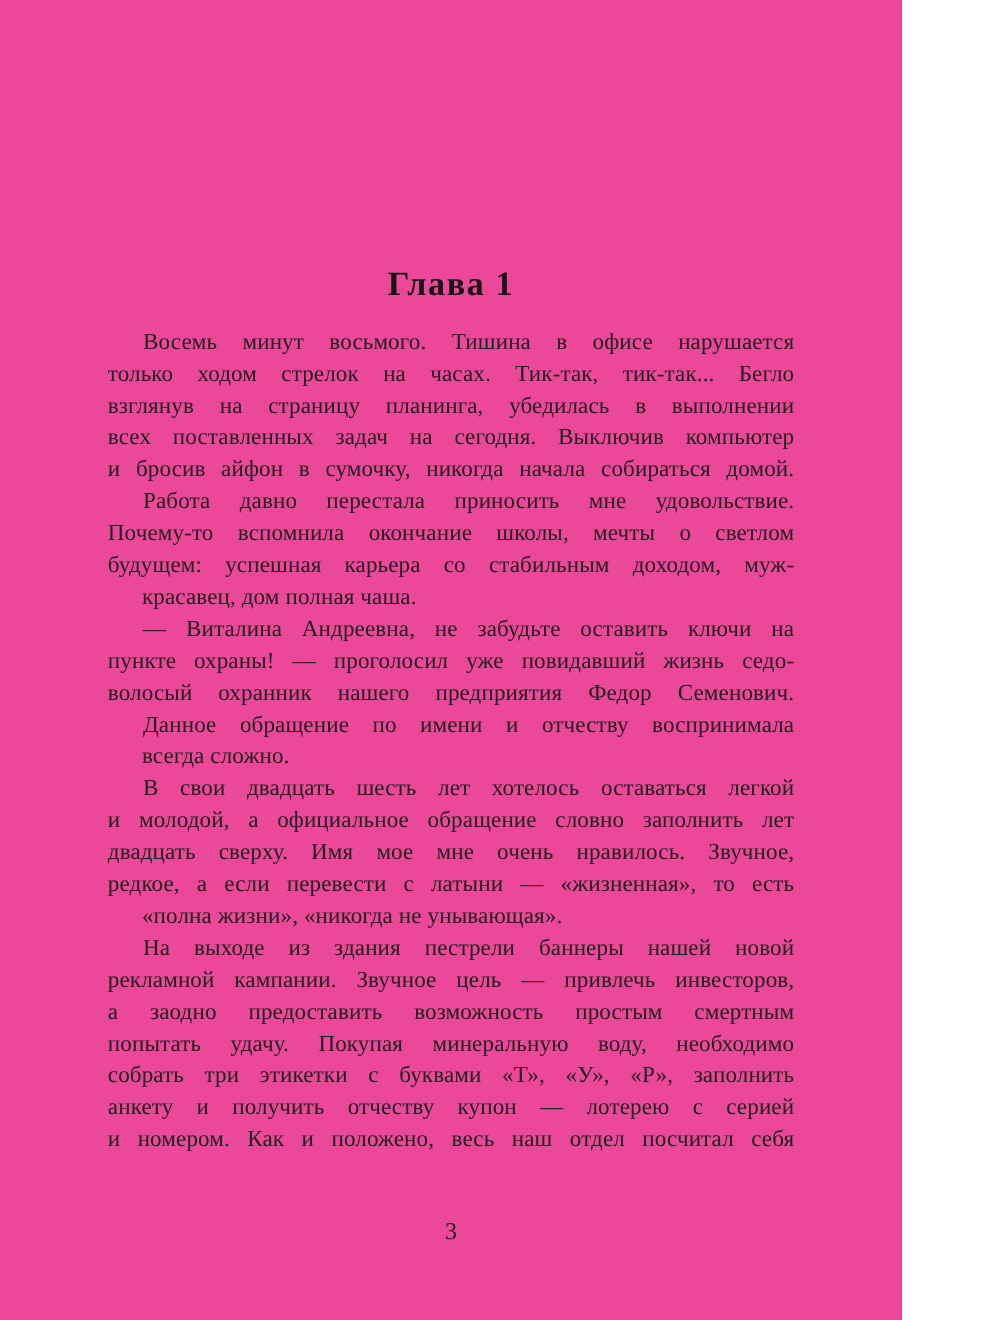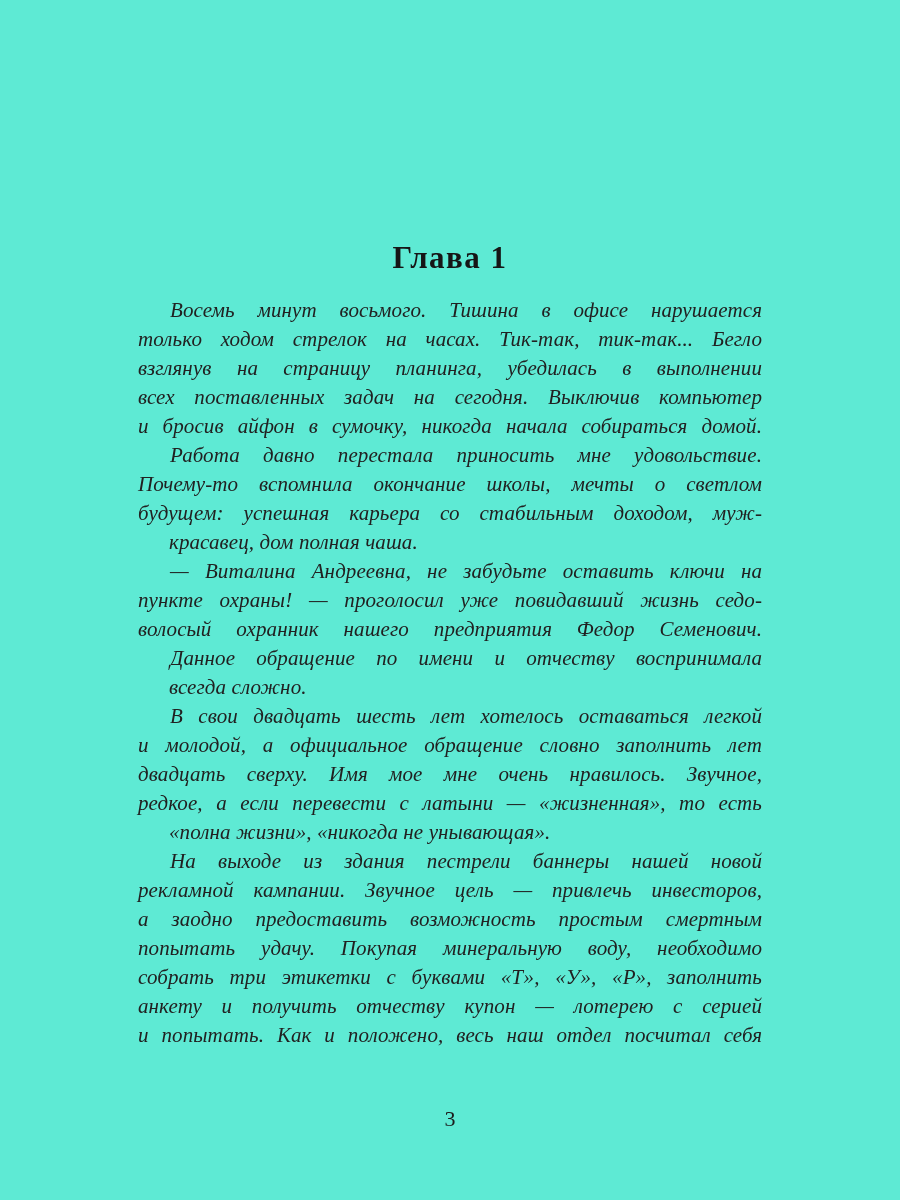--- a/index.html
+++ b/index.html
@@ -9,9 +9,9 @@
   }
   .page {
     position: relative;
-    width: 900px;
+    width: 820px;
     height: 1200px;
-    background: #5eead4;
+    background: #ec4899;
     box-sizing: border-box;
     padding-top: 241px;
     overflow: hidden;

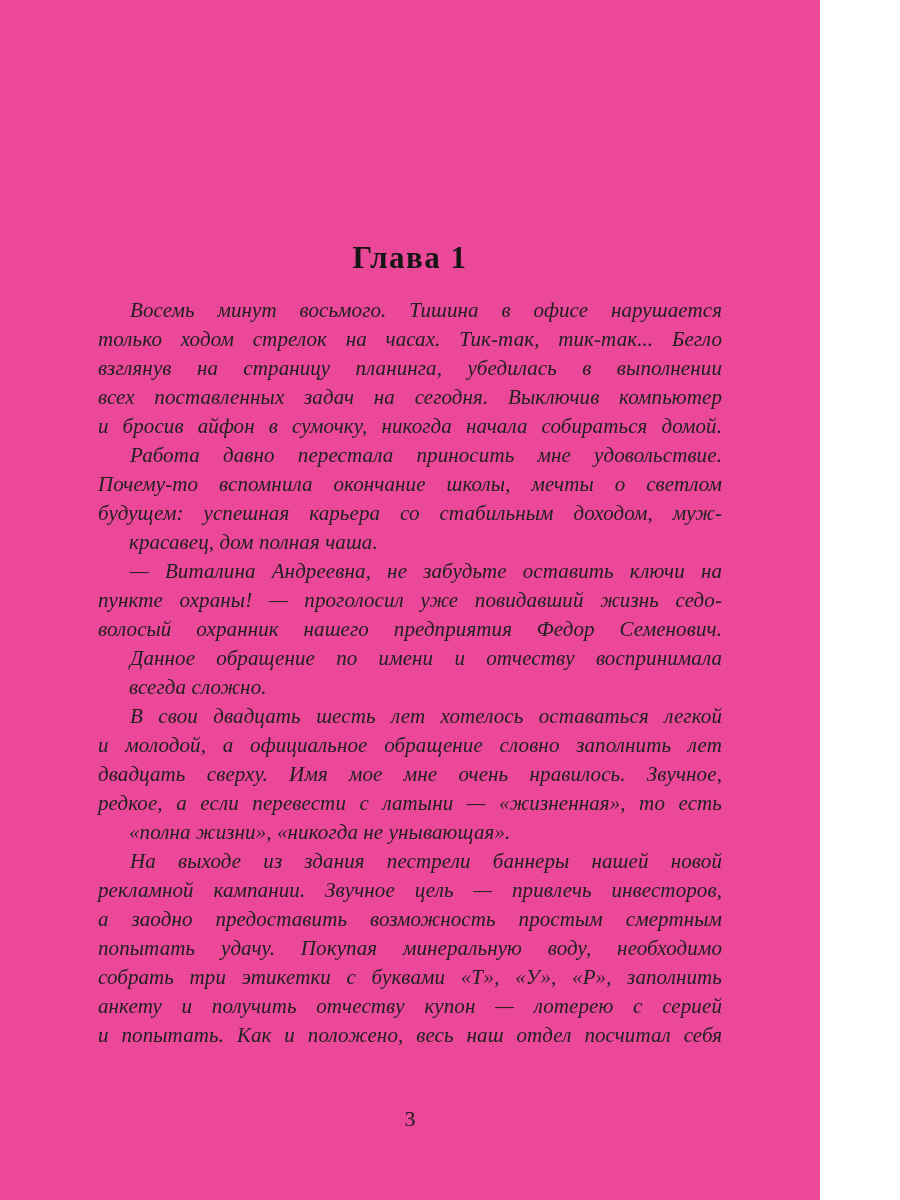--- a/index.html
+++ b/index.html
@@ -43,7 +43,6 @@
     white-space: normal;
     hyphens: none;
     letter-spacing: 0.1px;
-    font-style: italic;
   }
   .line.indent {
     text-indent: 32px;

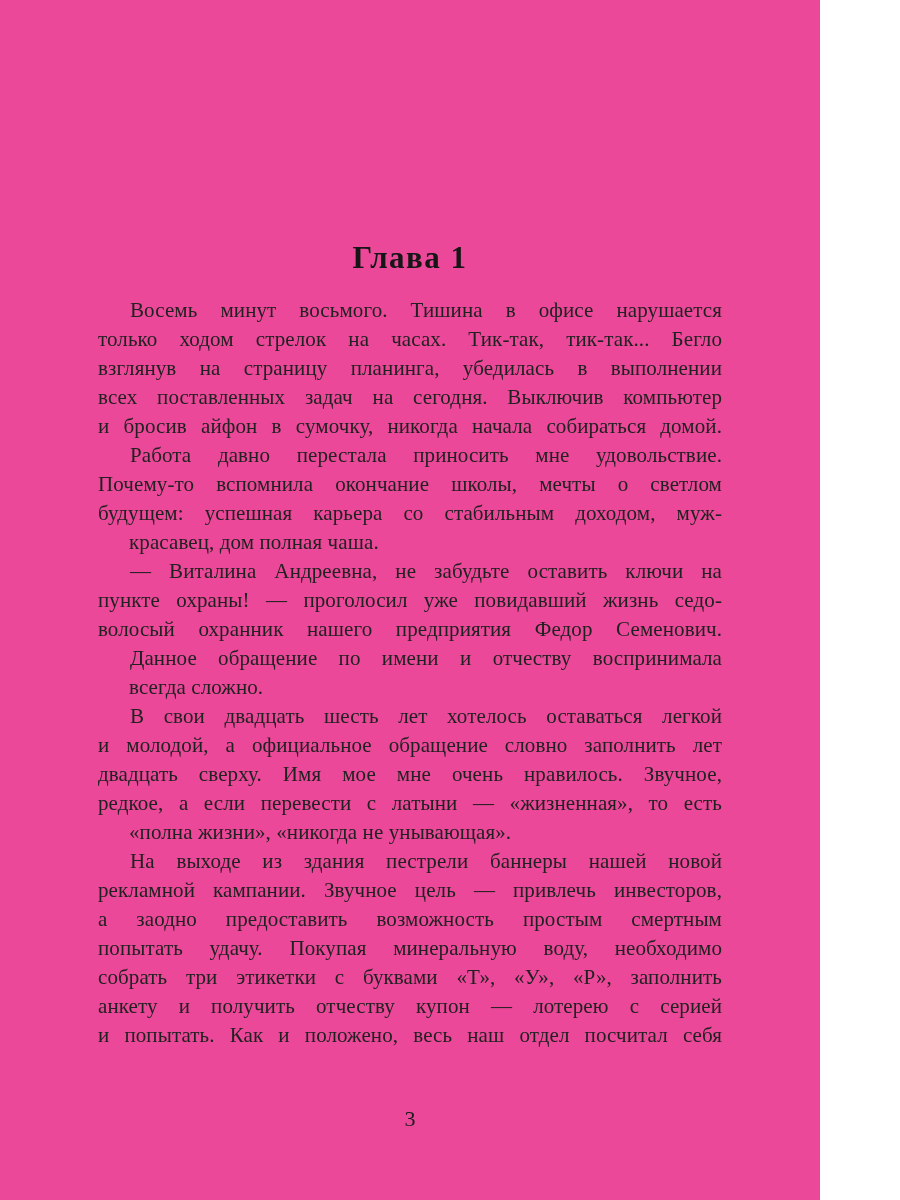--- a/index.html
+++ b/index.html
@@ -102,7 +102,7 @@
         <div class="line">попытать удачу. Покупая минеральную воду, необходимо</div>
         <div class="line">собрать три этикетки с буквами «Т», «У», «Р», заполнить</div>
         <div class="line">анкету и получить отчеству купон — лотерею с серией</div>
-        <div class="line">и попытать. Как и положено, весь наш отдел посчитал себя</div>
+        <div class="line">и номером. Как и положено, весь наш отдел посчитал себя</div>
       </div>
     </div>
 

